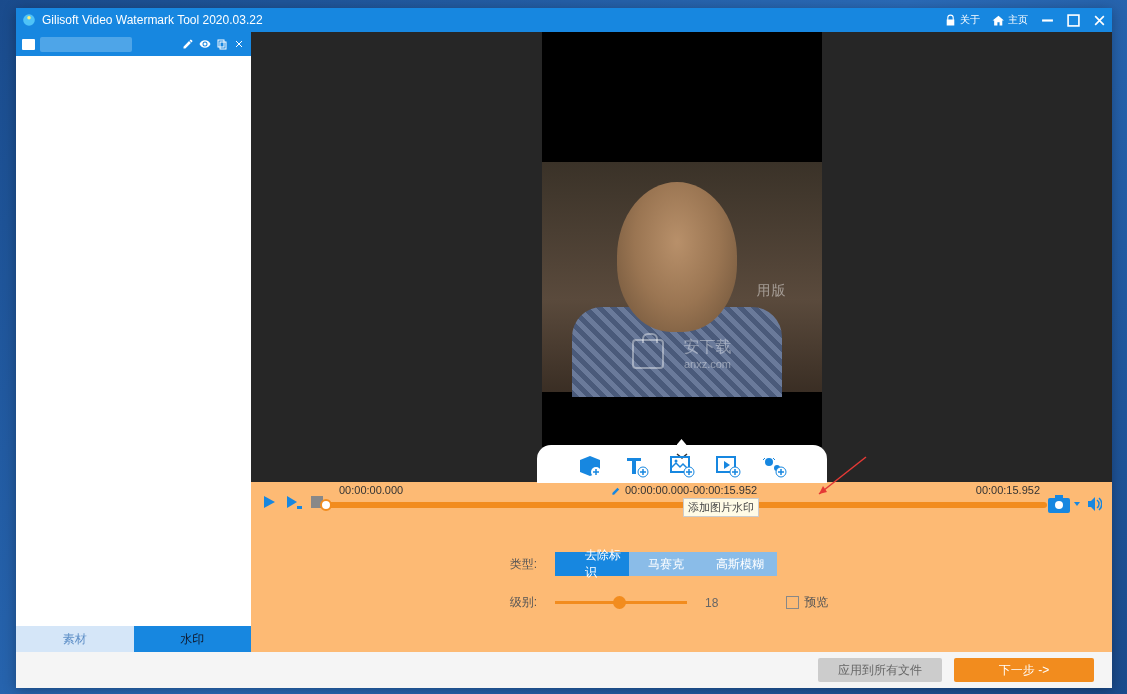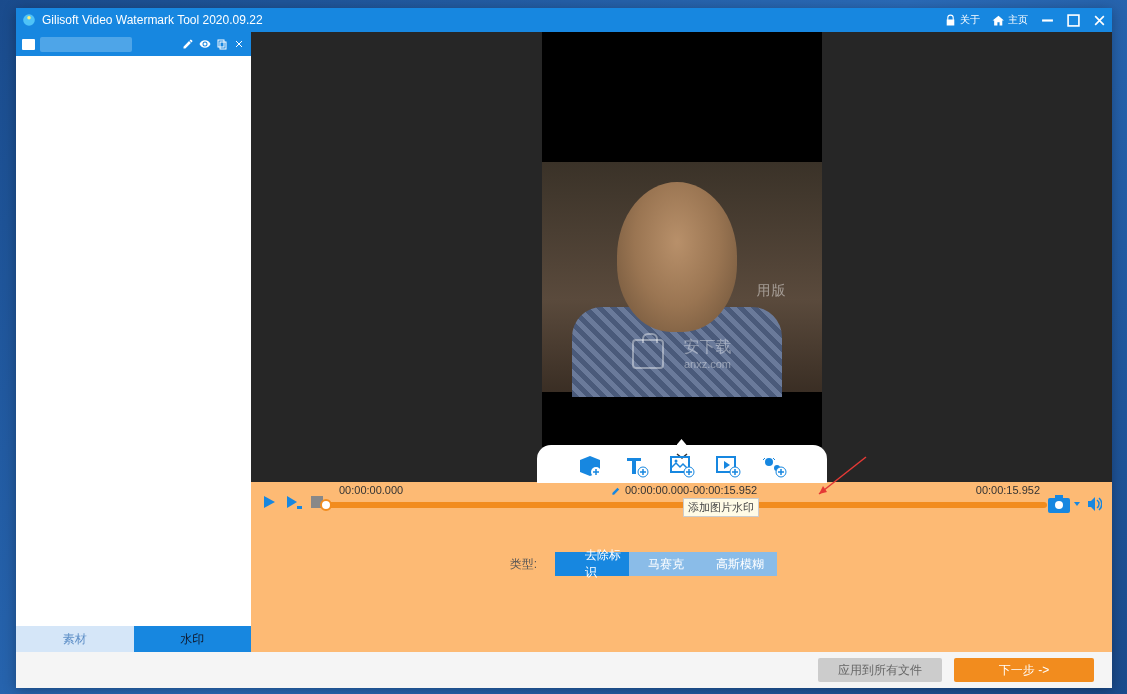--- a/index.html
+++ b/index.html
@@ -85,7 +85,7 @@
         <circle cx="12" cy="12" r="10" fill="#4fc3f7"></circle>
         <circle cx="12" cy="8" r="3" fill="#fff176"></circle>
       </svg>
-    <span>Gilisoft Video Watermark Tool 2020.09.22</span>
+    <span>Gilisoft Video Watermark Tool 2020.03.22</span>
     <div class="titlebar-right">
       <div class="titlebar-btn">
         <svg viewBox="0 0 24 24" fill="#fff">

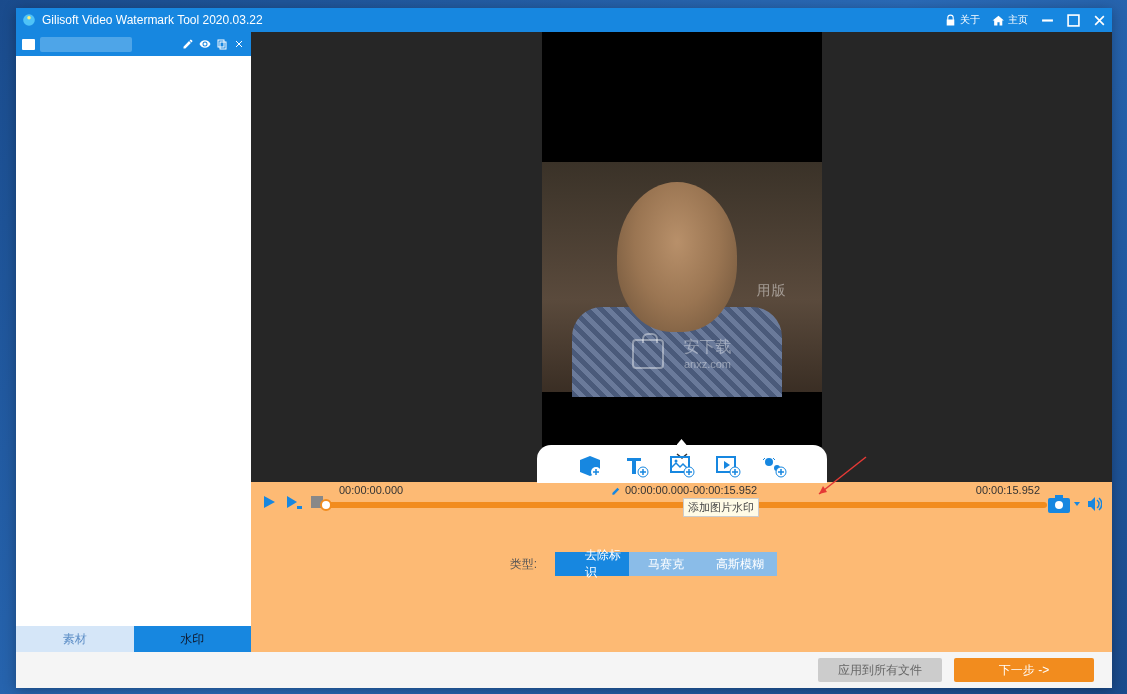--- a/index.html
+++ b/index.html
@@ -274,6 +274,15 @@
             <div class="type-btn inactive">高斯模糊</div>
           </div>
         </div>
+        <div class="control-row">
+          <div class="control-label">级别:</div>
+          <div class="level-slider"></div>
+          <div class="level-value">18</div>
+          <div class="checkbox-wrap">
+            <div class="checkbox-box"></div>
+            <span>预览</span>
+          </div>
+        </div>
       </div>
 
       <div class="footer">

